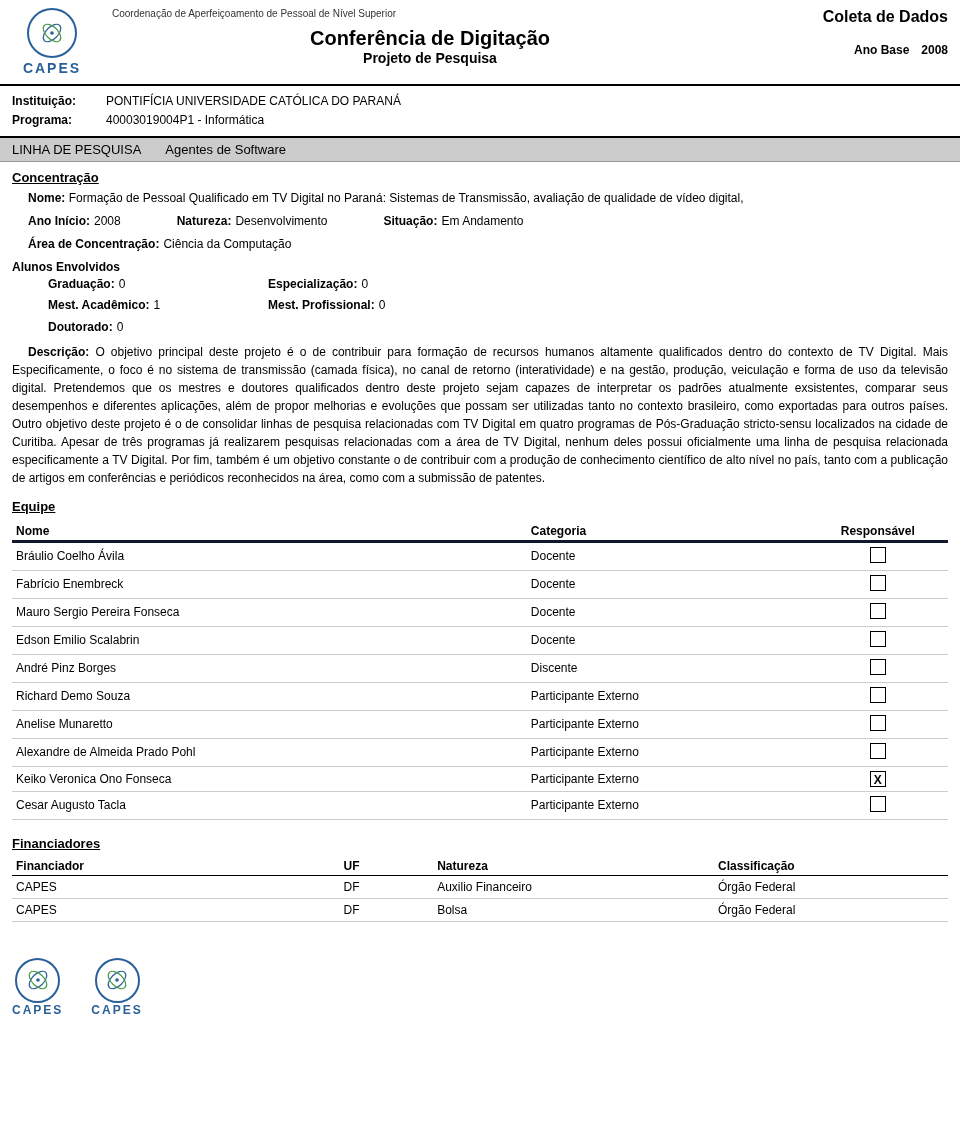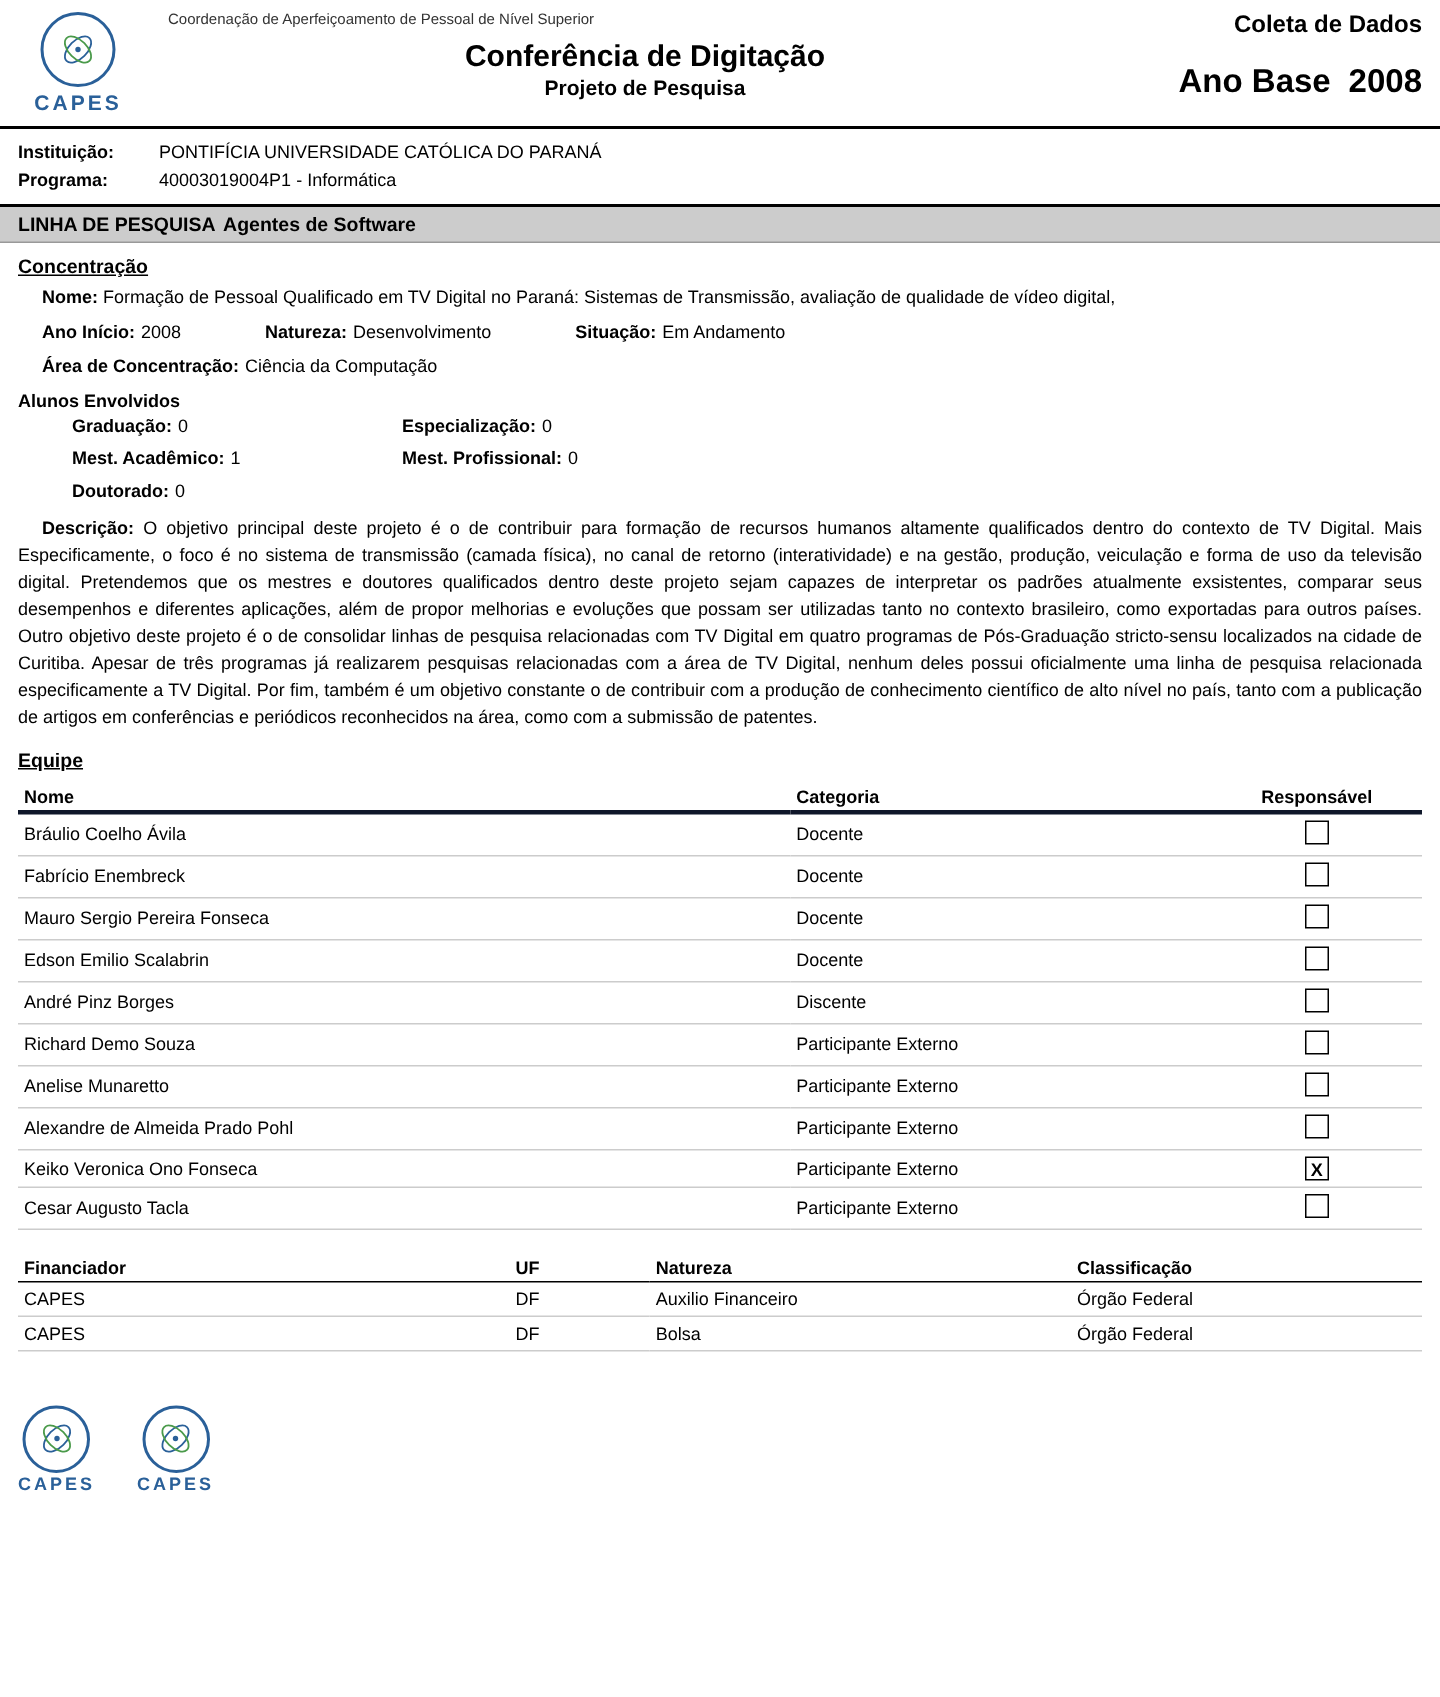--- a/index.html
+++ b/index.html
@@ -79,7 +79,7 @@
     }
 
     .header-anobase span {
-      font-size: 22px;
+      font-size: 12px;
       margin-left: 8px;
     }
 

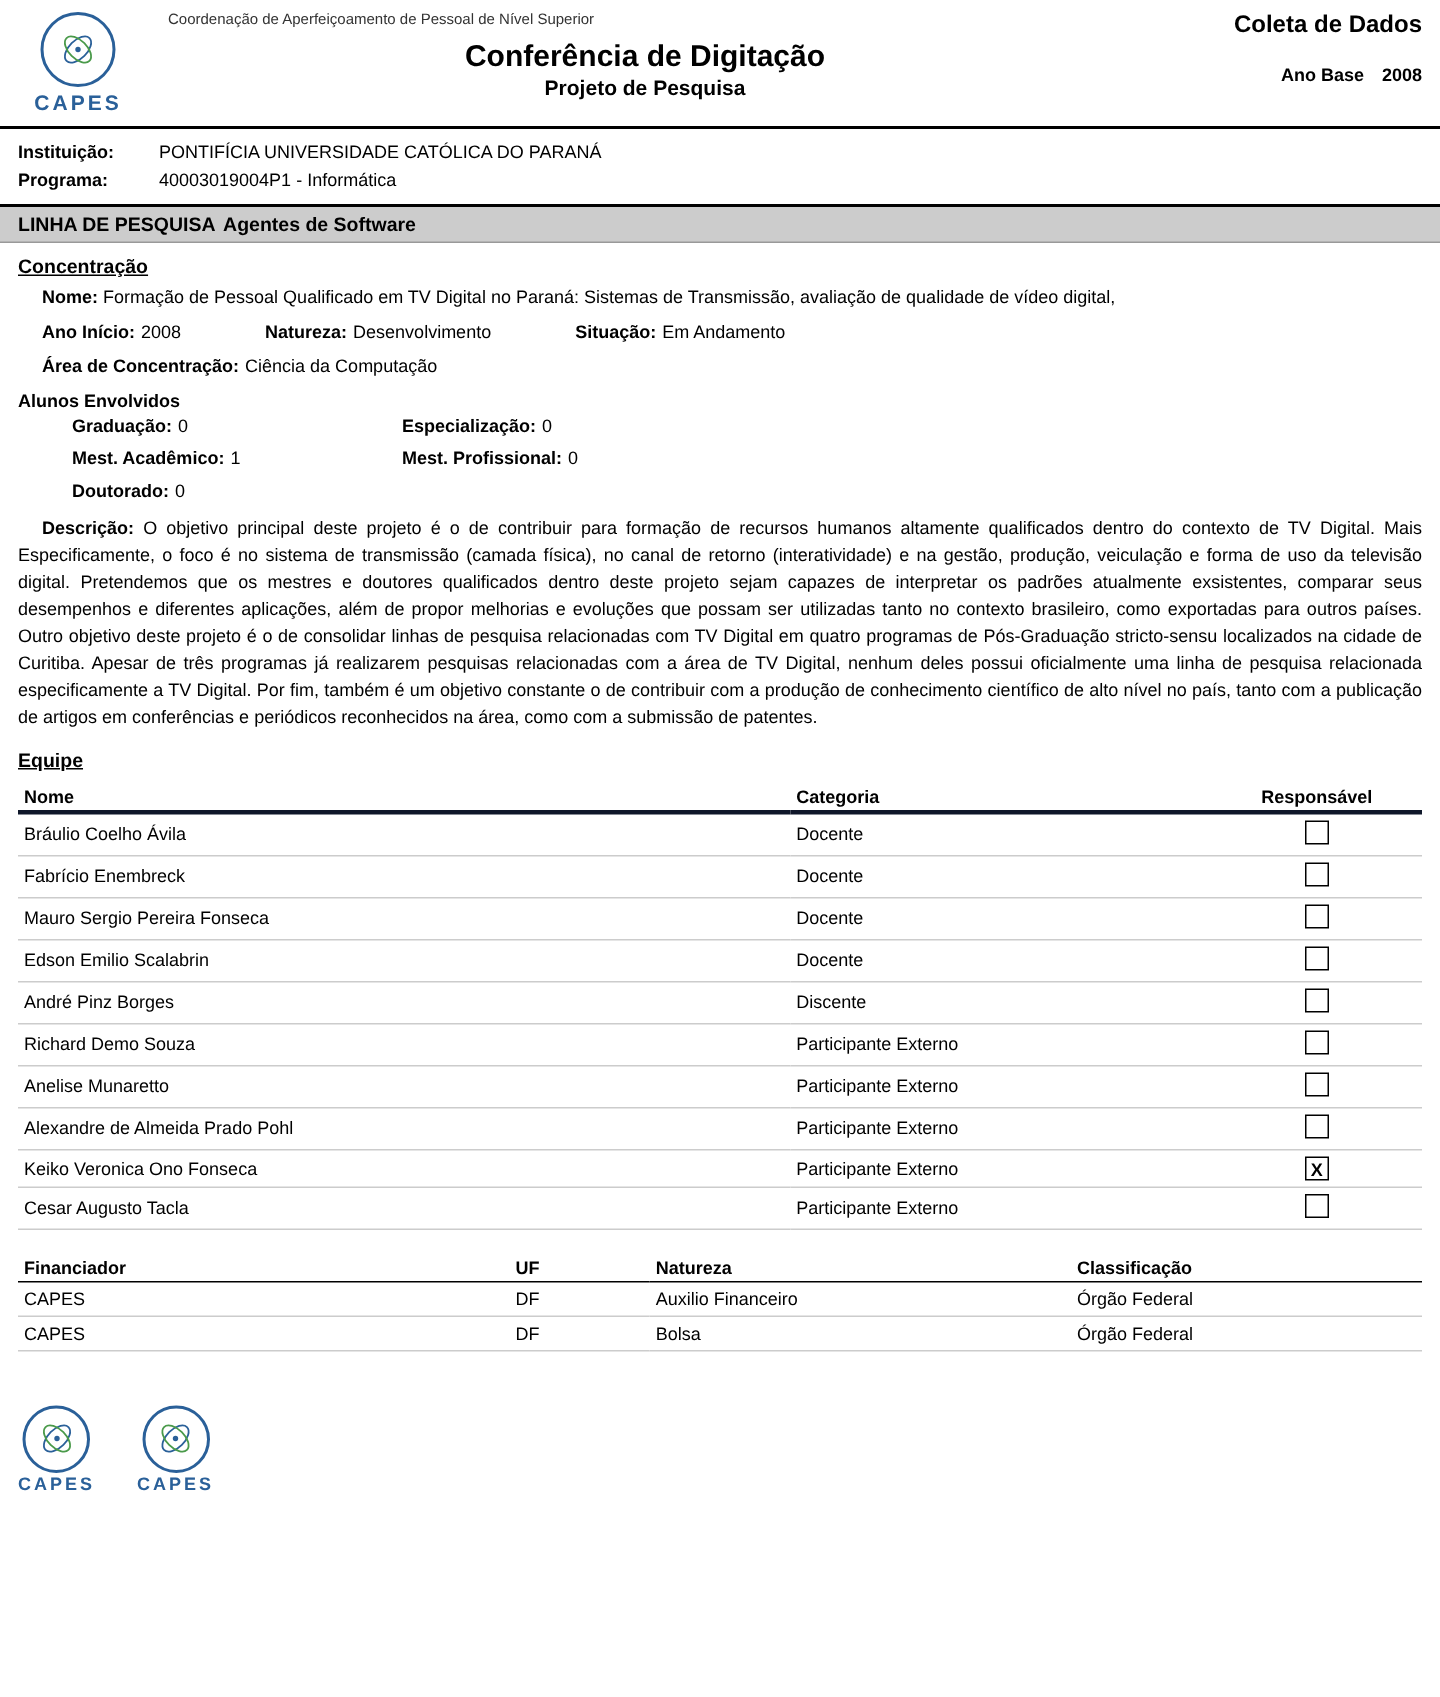--- a/index.html
+++ b/index.html
@@ -108,10 +108,10 @@
     .linha-pesquisa-bar {
       background: #ccc;
       padding: 4px 12px;
-      font-weight: bold;
+      font-weight: normal;
       font-size: 13px;
       display: flex;
-      gap: 5px;
+      gap: 24px;
       border-bottom: 1px solid #999;
     }
 

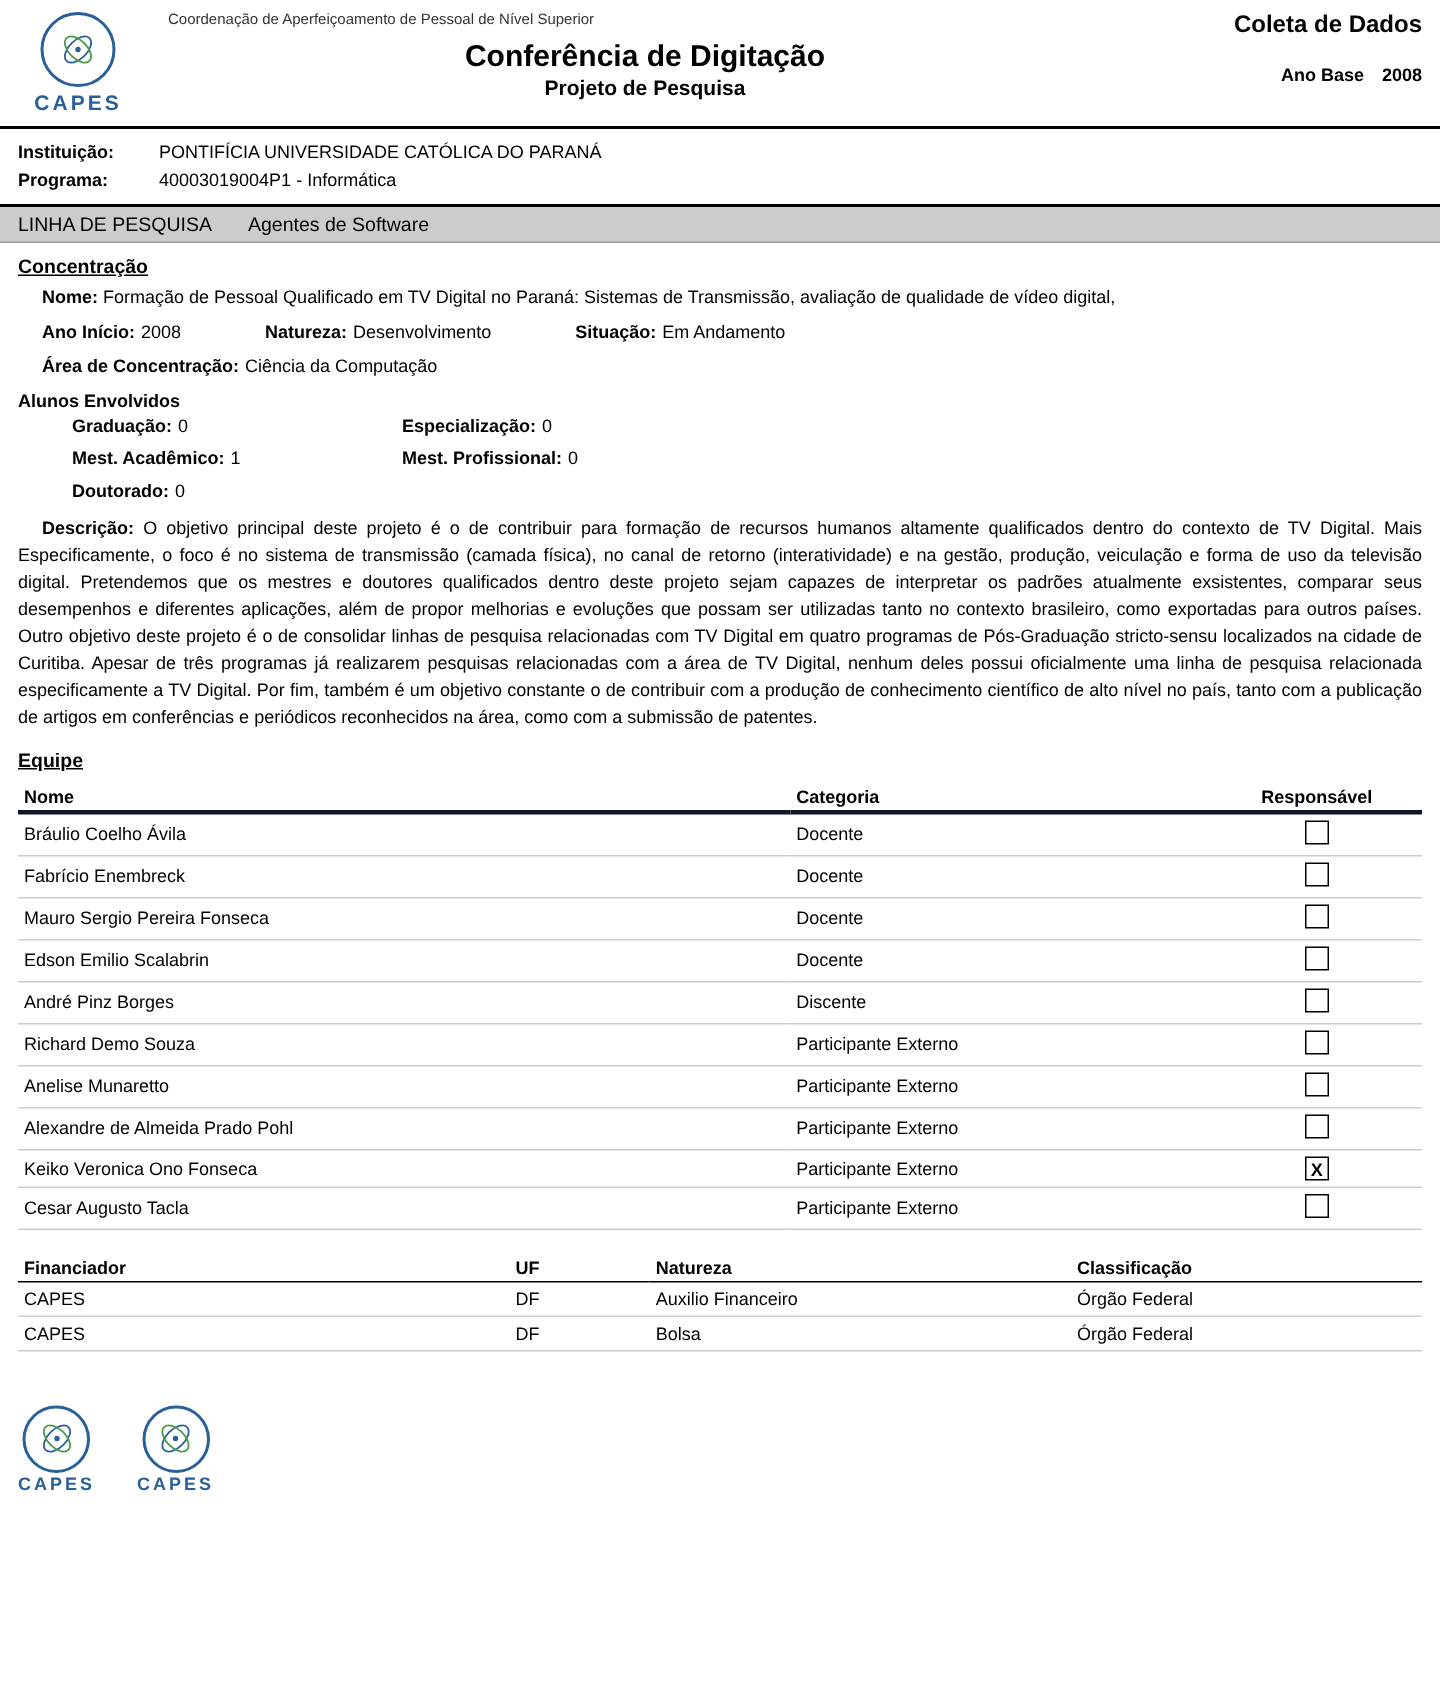--- a/index.html
+++ b/index.html
@@ -438,6 +438,7 @@
   </div>
 
   <div class="financiadores-section">
+    <div class="financiadores-title">Financiadores</div>
     <table class="financiadores-table">
       <thead>
         <tr>

